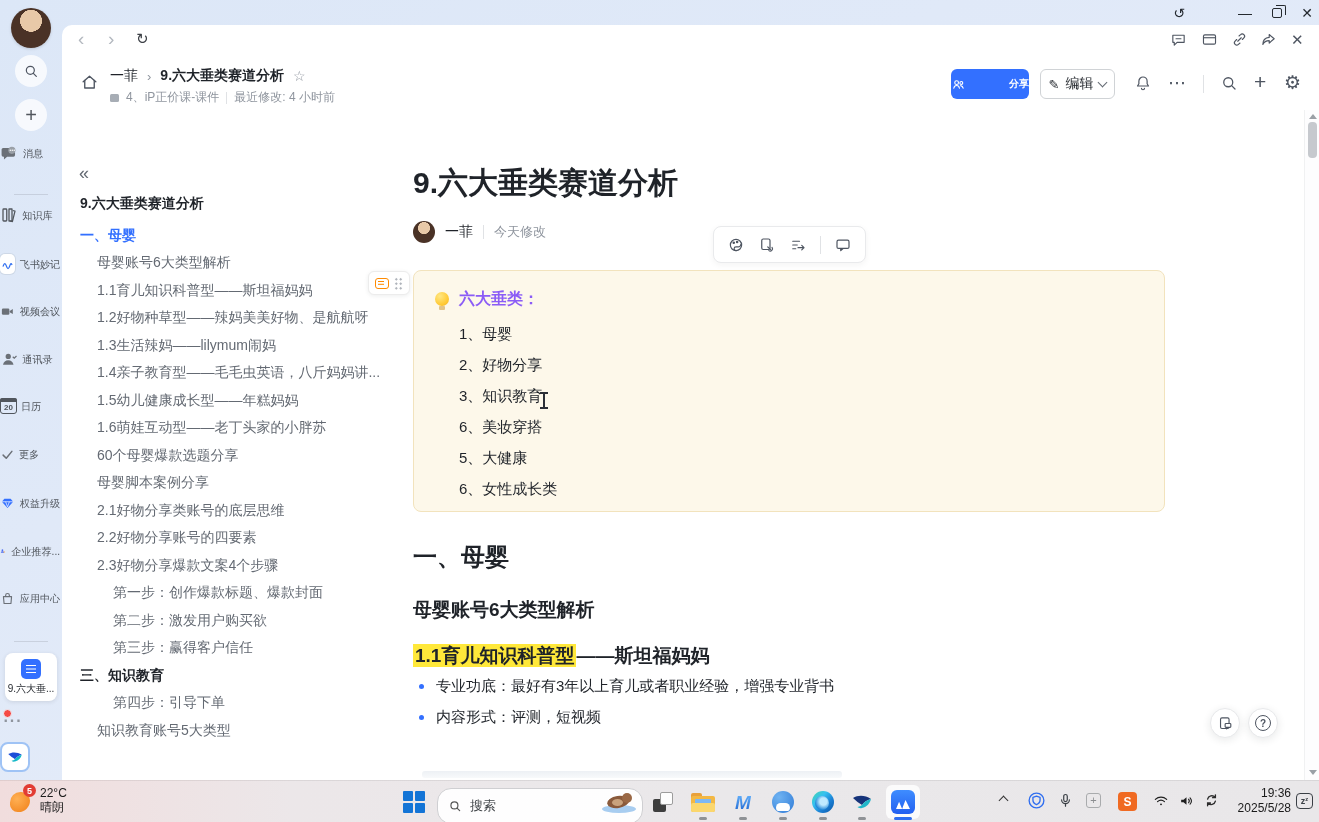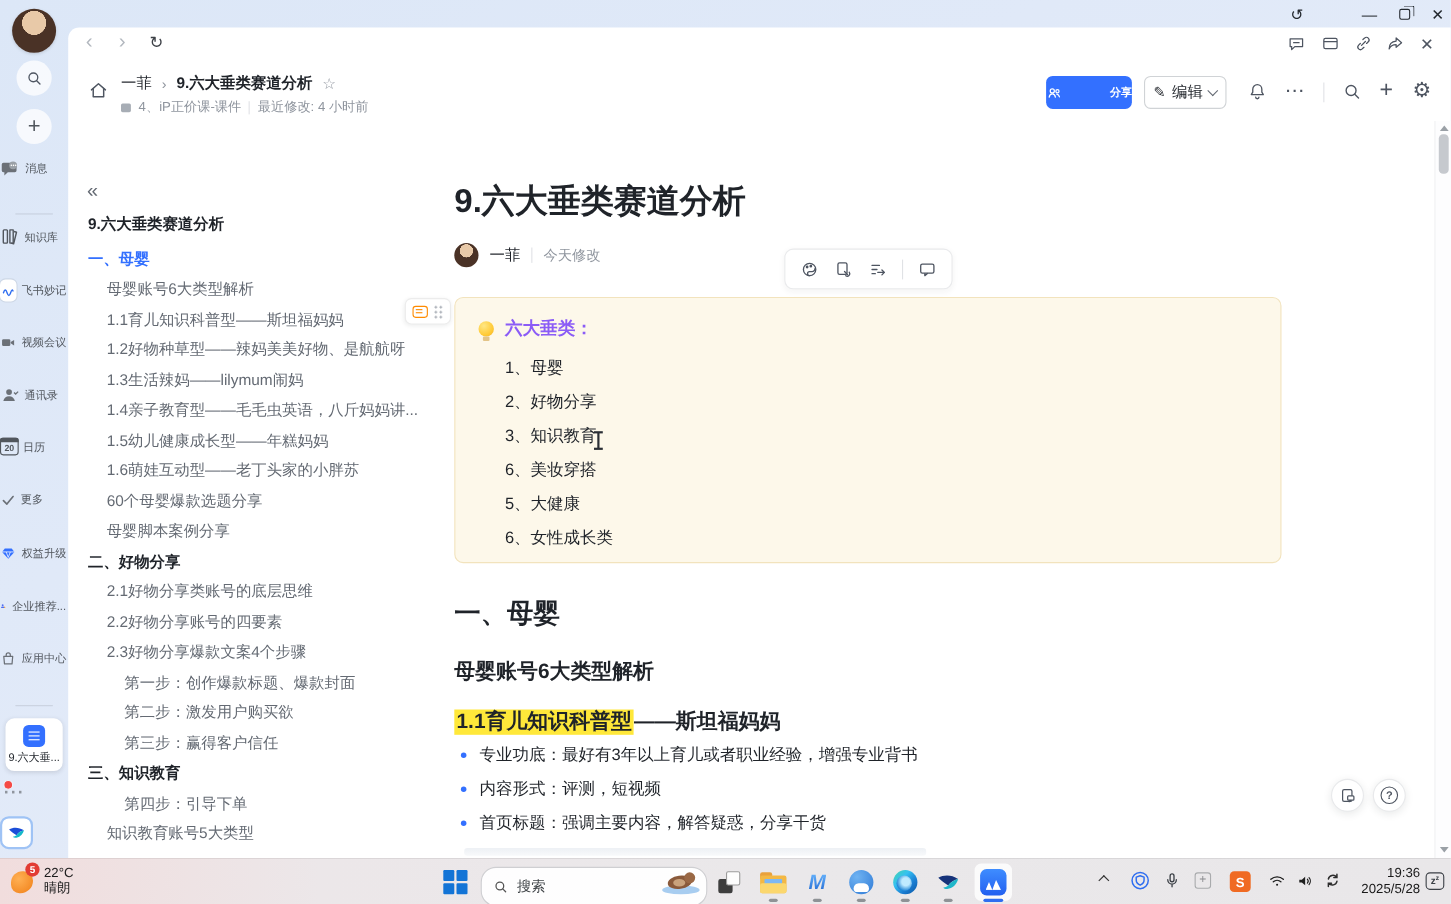--- a/index.html
+++ b/index.html
@@ -404,9 +404,6 @@
           <span>母婴脚本案例分享</span>
         </div>
 
-        <div class="toc-item lvl1">
-          <span>二、好物分享</span>
-        </div>
 
         <div class="toc-item lvl2">
           <span>2.1好物分享类账号的底层思维</span>

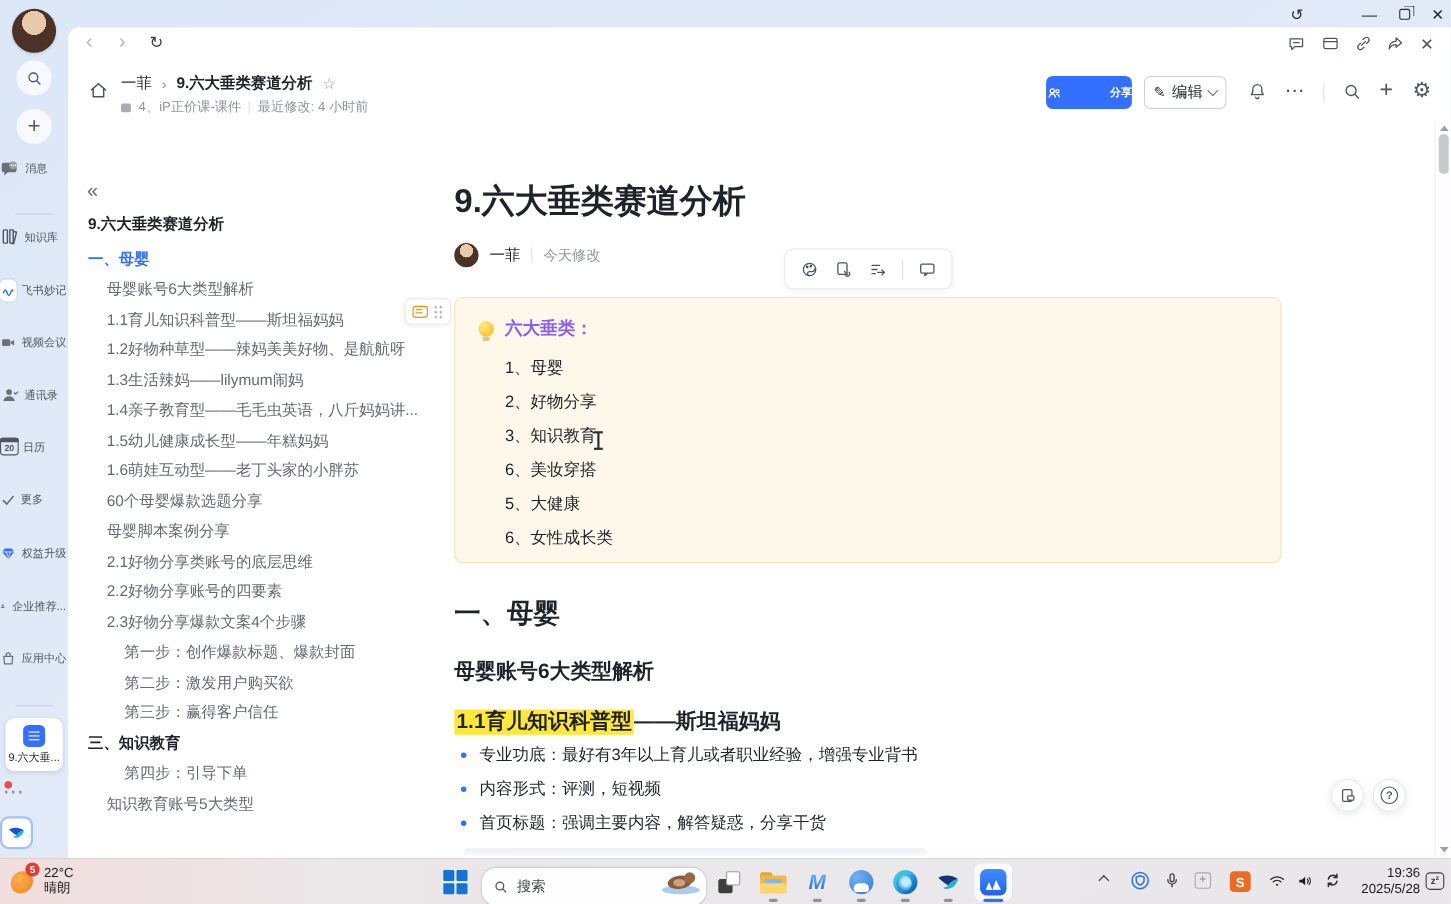--- a/index.html
+++ b/index.html
@@ -534,10 +534,6 @@
           <span>内容形式：评测，短视频</span>
         </div>
 
-        <div class="bullet-row">
-          <span class="bdot"></span>
-          <span>首页标题：强调主要内容，解答疑惑，分享干货</span>
-        </div>
       </div>
     <div class="fade-strip"></div>
 

